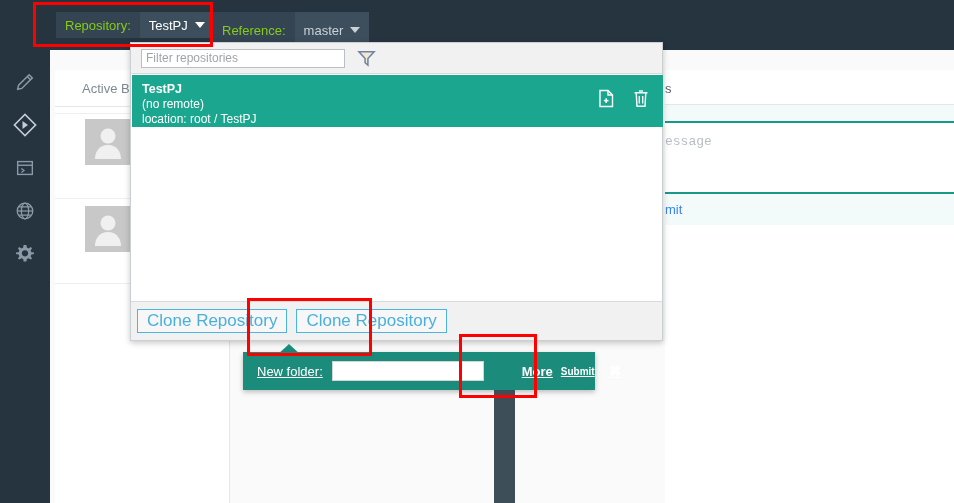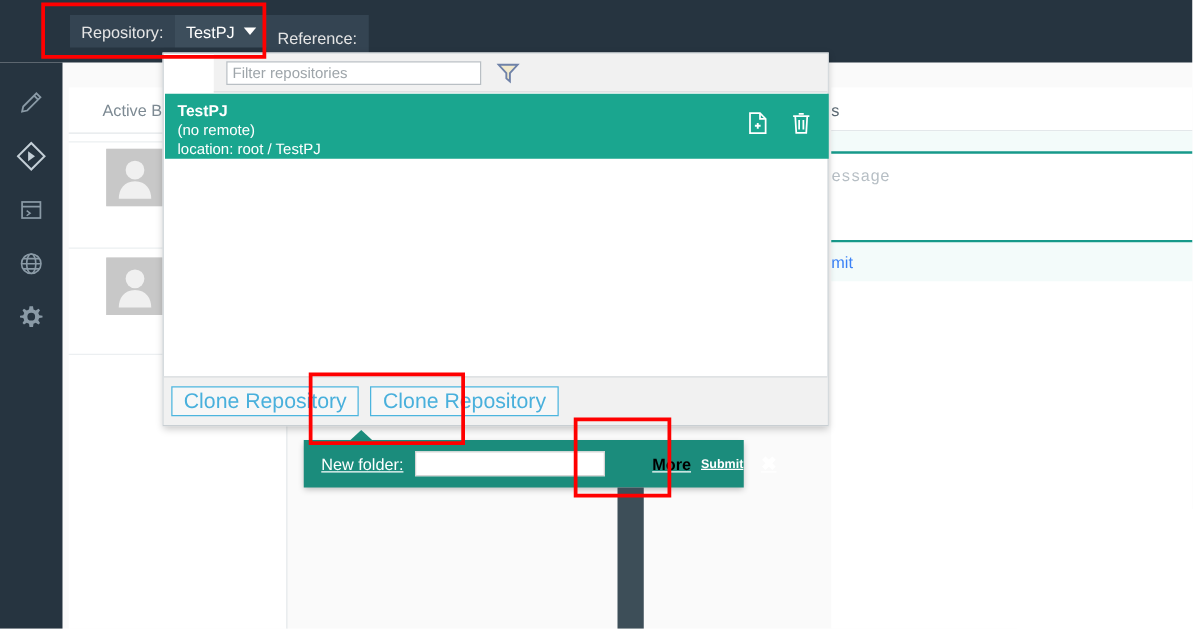--- a/index.html
+++ b/index.html
@@ -21,7 +21,7 @@
     display: flex; align-items: stretch;
   }
   .lbl-chip {
-    background: #344452; color: #e5e5e5;
+    background: #344452; color: #84cc16;
     font-size: 13px; padding: 0 9px; display: flex; align-items: center;
     white-space: nowrap;
   }

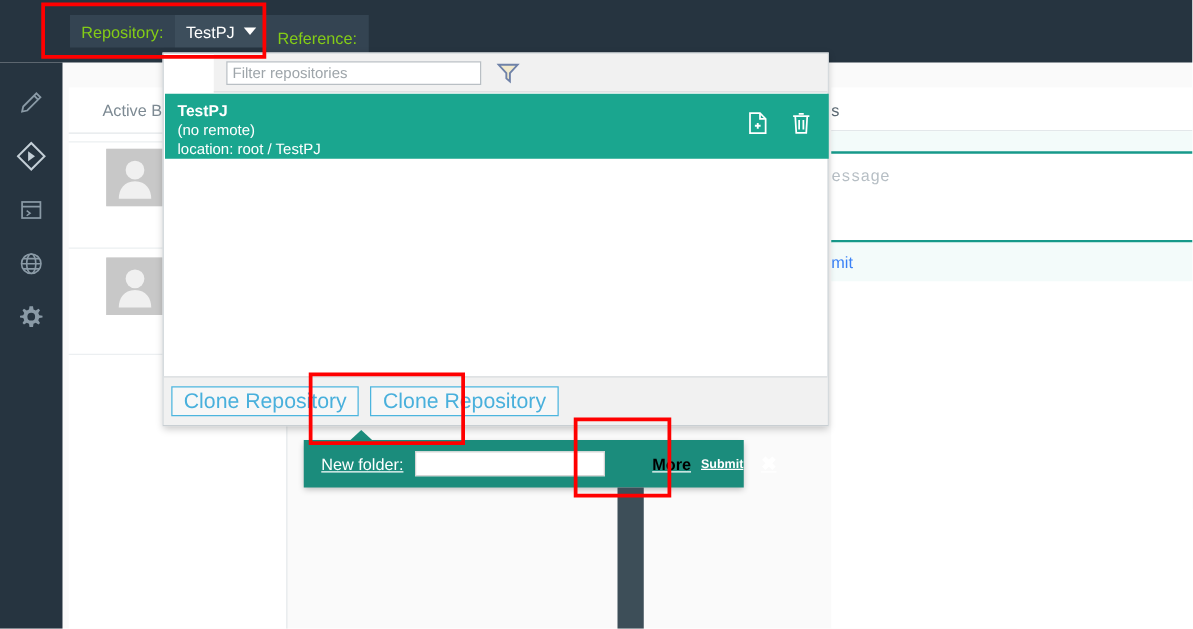--- a/index.html
+++ b/index.html
@@ -255,6 +255,10 @@
     </div>
     <div class="ref-group">
       <div class="lbl-chip">Reference:</div>
+      <div class="val-chip">
+        <span>master</span>
+        <span class="caret"></span>
+      </div>
     </div>
   </div>
 

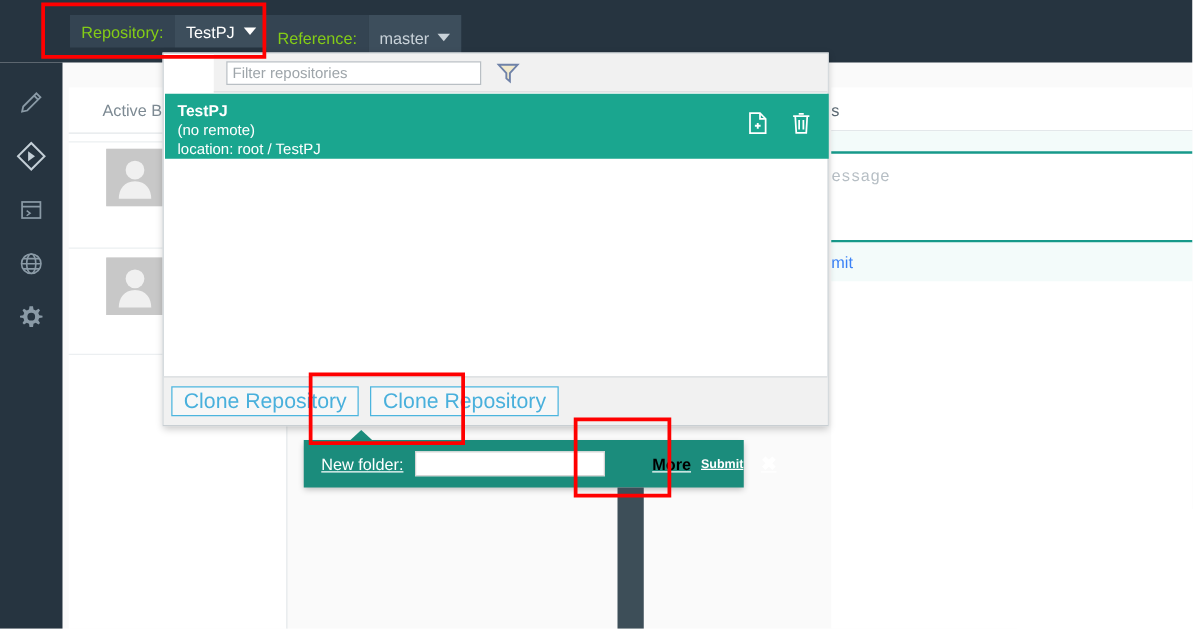--- a/index.html
+++ b/index.html
@@ -95,7 +95,7 @@
   }
   .panel-head {
     height: 31px; background: #f1f1f1; border-bottom: 1px solid #d7dbde;
-    display: flex; align-items: center; padding: 0 10px; gap: 12px; margin-left: 40px;
+    display: flex; align-items: center; padding: 0 10px; gap: 12px;
   }
   .filter-input {
     width: 204px; height: 19px; background: #ffffff;

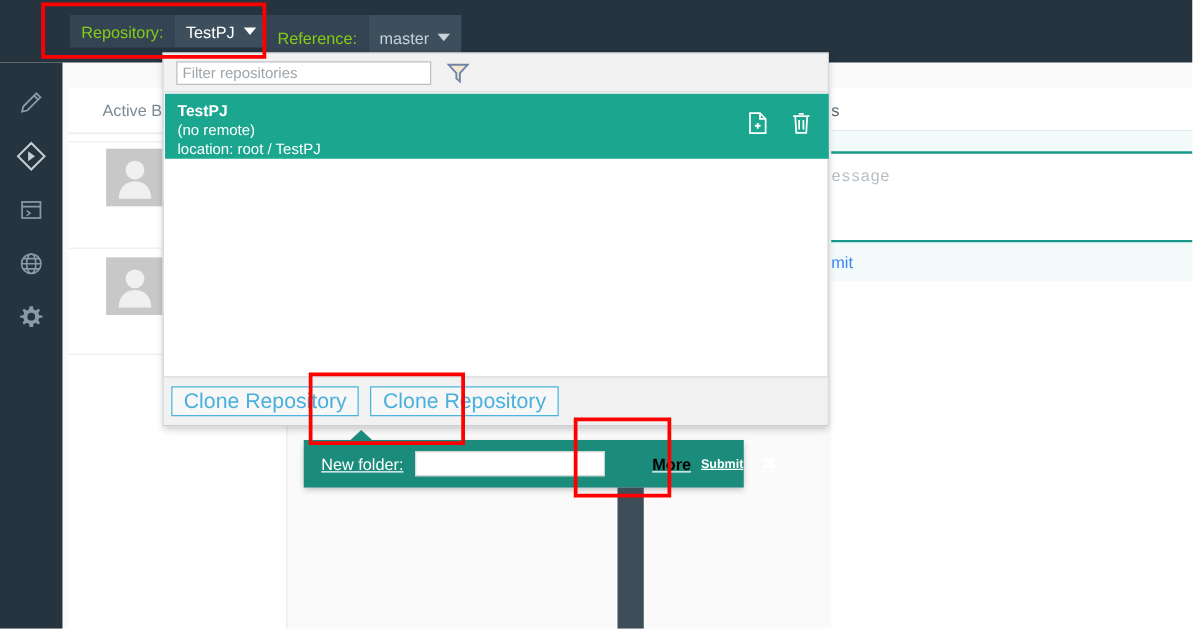--- a/index.html
+++ b/index.html
@@ -145,7 +145,7 @@
     width: 152px; height: 20px; background: #ffffff; border: 1px solid #d5d5d5;
     font-size: 13px; padding: 0 4px; font-family: "Liberation Sans", sans-serif;
   }
-  .nf-more { font-size: 13px; font-weight: bold; margin-left: 38px; color: #000000; text-align: center; }
+  .nf-more { font-size: 13px; font-weight: bold; margin-left: 38px; color: #ffffff; text-align: center; }
   .nf-submit { font-size: 10px; font-weight: bold; margin-left: 8px; color: #ffffff; }
   .nf-close { font-size: 15px; font-weight: bold; margin-left: 14px; color: #ffffff; }
 

